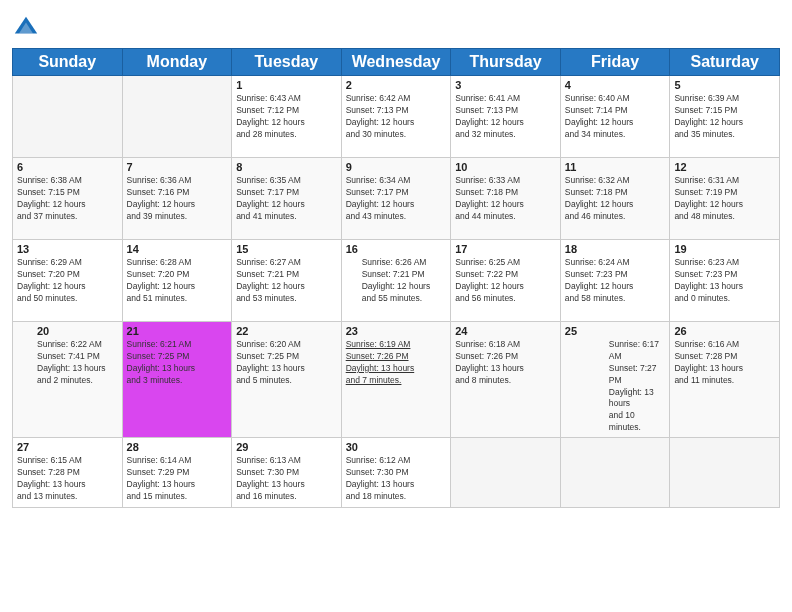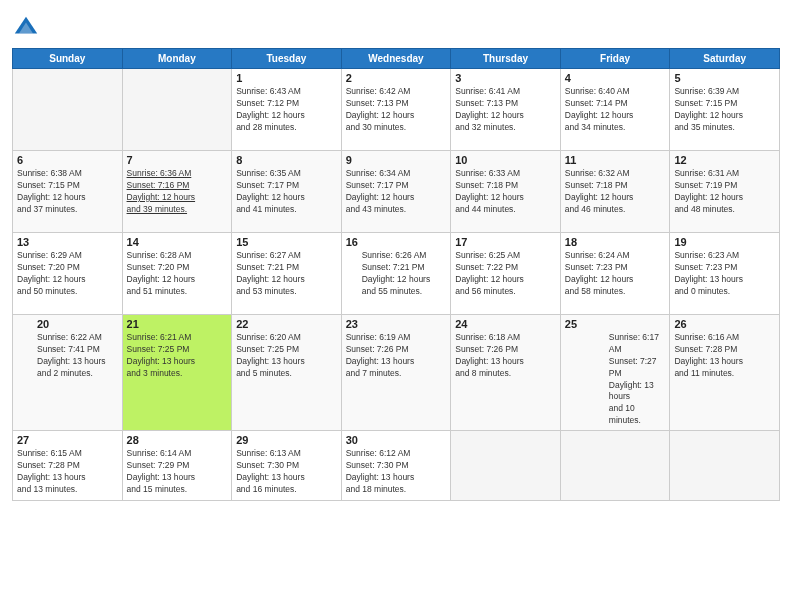--- a/index.html
+++ b/index.html
@@ -62,7 +62,7 @@
       background: #2779c4;
       color: #fff;
       text-align: center;
-      font-size: 10px;
+      font-size: 16px;
       font-weight: bold;
       padding: 4px 2px;
       border: 1px solid #1a5fa0;

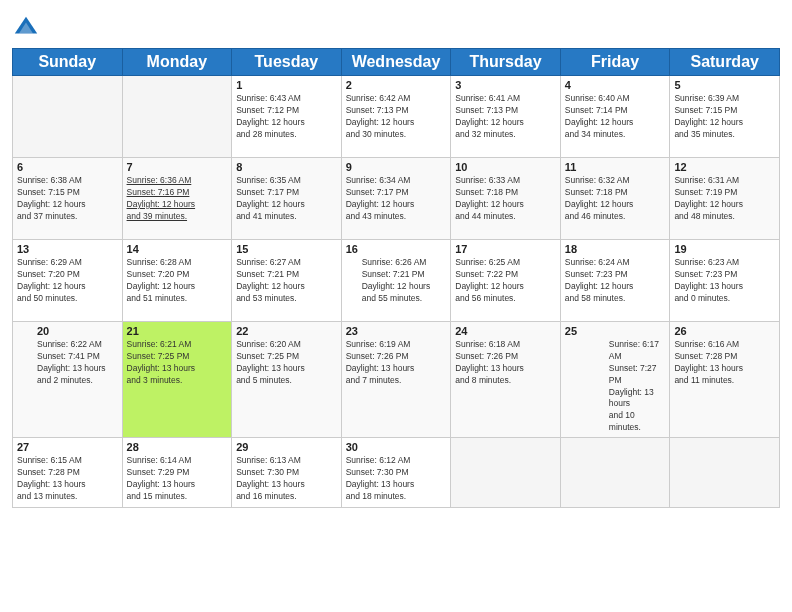--- a/index.html
+++ b/index.html
@@ -182,7 +182,7 @@
           </td>
           <td class="day-cell" style="background: rgb(249, 249, 249);">
             <span class="day-num">7</span>
-            <div class="day-info" style="white-space: pre-line; text-decoration: underline;">Sunrise: 6:36 AM
+            <div class="day-info" style="white-space: pre-line;">Sunrise: 6:36 AM
 Sunset: 7:16 PM
 Daylight: 12 hours
 and 39 minutes.</div>

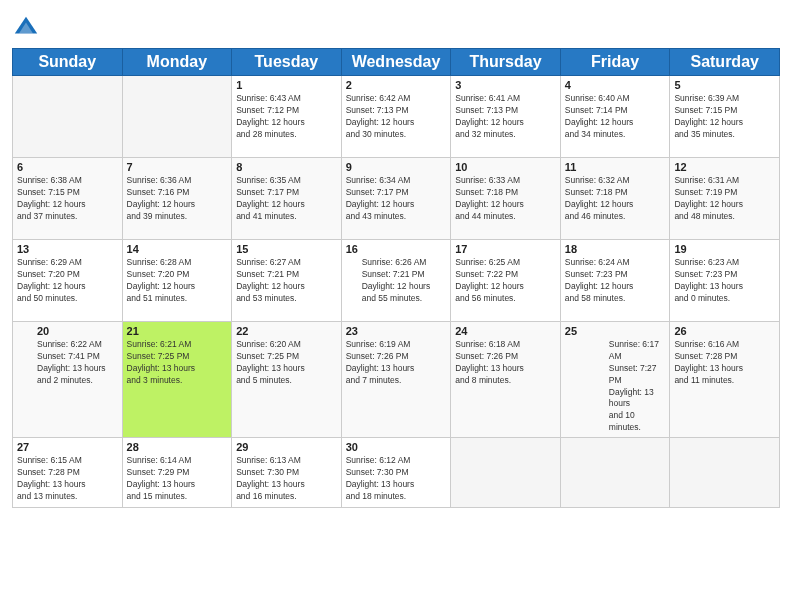--- a/index.html
+++ b/index.html
@@ -282,7 +282,7 @@
 Daylight: 13 hours
 and 2 minutes.</div>
           </td>
-          <td class="day-cell" style="background: #bef264;">
+          <td class="day-cell" style="background: #d946ef;">
             <span class="day-num">21</span>
             <div class="day-info" style="white-space: pre-line;">Sunrise: 6:21 AM
 Sunset: 7:25 PM

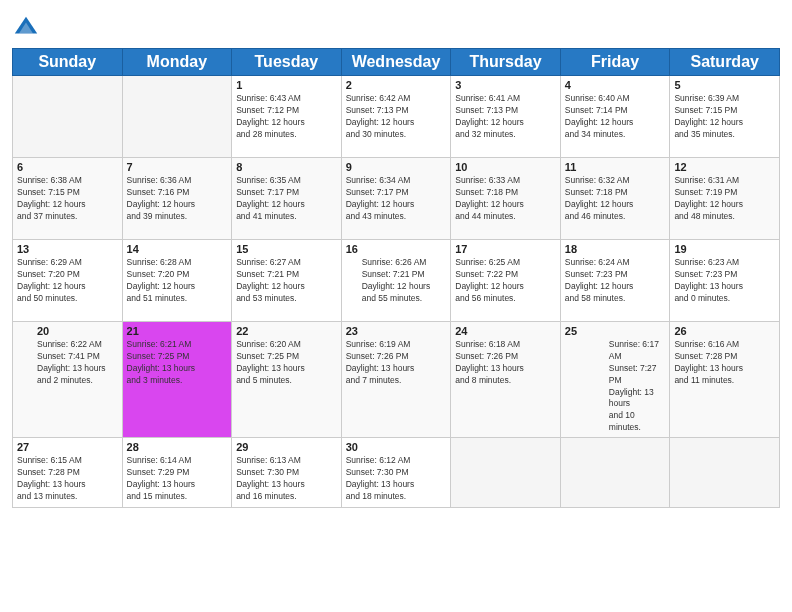--- a/index.html
+++ b/index.html
@@ -298,7 +298,7 @@
           </td>
           <td class="day-cell" style="background: rgb(249, 249, 249);">
             <span class="day-num">23</span>
-            <div class="day-info" style="white-space: pre-line;">Sunrise: 6:19 AM
+            <div class="day-info" style="white-space: pre-line; text-decoration: underline;">Sunrise: 6:19 AM
 Sunset: 7:26 PM
 Daylight: 13 hours
 and 7 minutes.</div>

